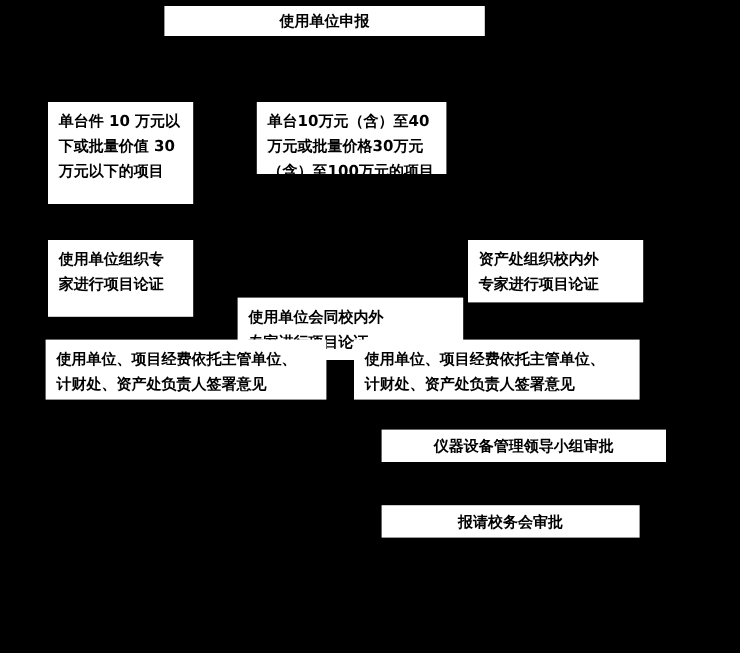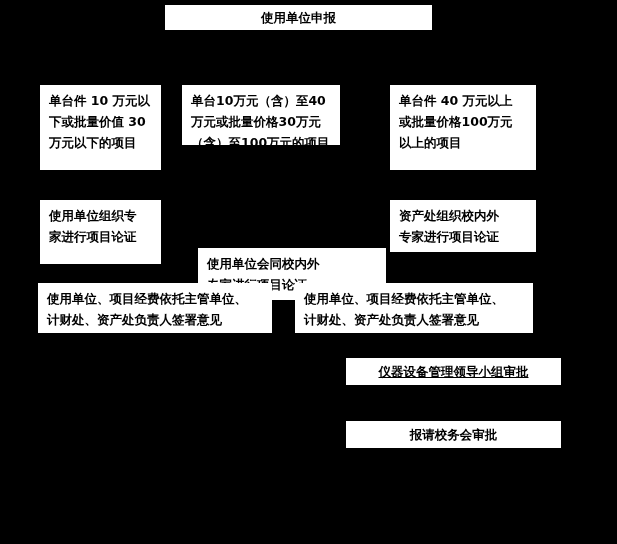--- a/index.html
+++ b/index.html
@@ -34,7 +34,6 @@
     align-items: center;
     justify-content: center;
     text-align: center;
-    margin-left: 28px;
   }
   .node.paragraph {
     padding: 5px 8px 0 9px;

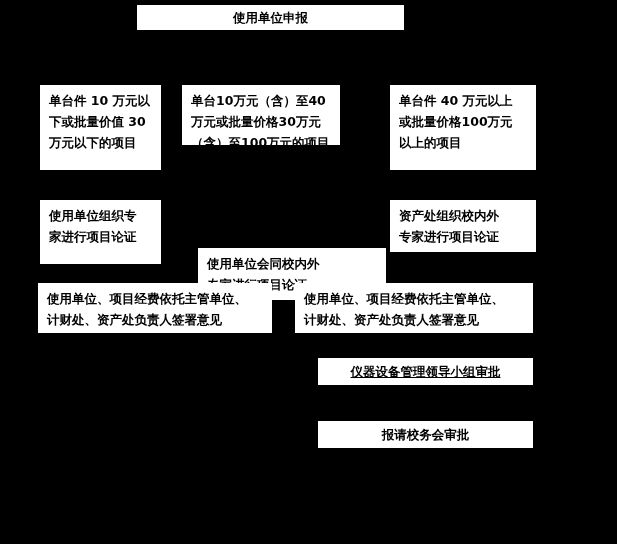--- a/index.html
+++ b/index.html
@@ -42,7 +42,7 @@
 
   #n-declare        { left: 137px; top: 5px;   width: 267px; height: 25px; }
   #n-tier-low       { left: 40px;  top: 85px;  width: 121px; height: 85px; }
-  #n-tier-mid       { left: 182px; top: 85px;  width: 158px; height: 60px; }
+  #n-tier-mid       { left: 214px; top: 85px;  width: 158px; height: 60px; }
   #n-tier-high      { left: 390px; top: 85px;  width: 146px; height: 85px; }
   #n-review-low     { left: 40px;  top: 200px; width: 121px; height: 64px; }
   #n-review-mid     { left: 198px; top: 200px; width: 188px; height: 52px; margin-top: 48px; }

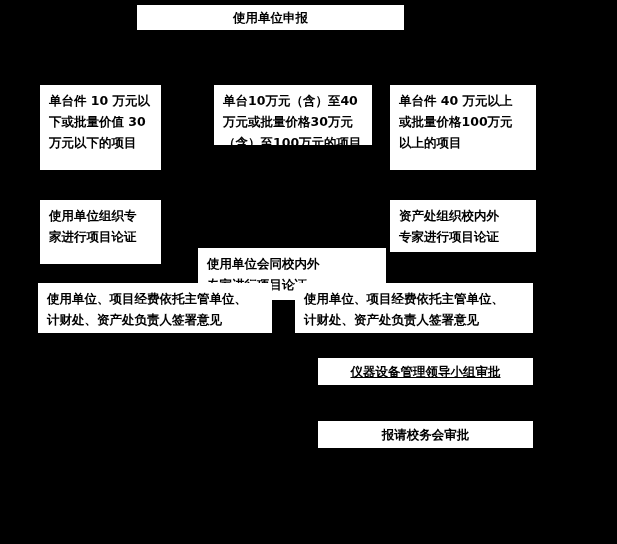--- a/index.html
+++ b/index.html
@@ -74,11 +74,6 @@
 （含）至100万元的项目</span>
   </div>
 
-  <div class="node paragraph" id="n-tier-high">
-    <span class="label">单台件 40 万元以上
-或批量价格100万元
-以上的项目</span>
-  </div>
 
   <div class="node paragraph" id="n-review-low">
     <span class="label">使用单位组织专

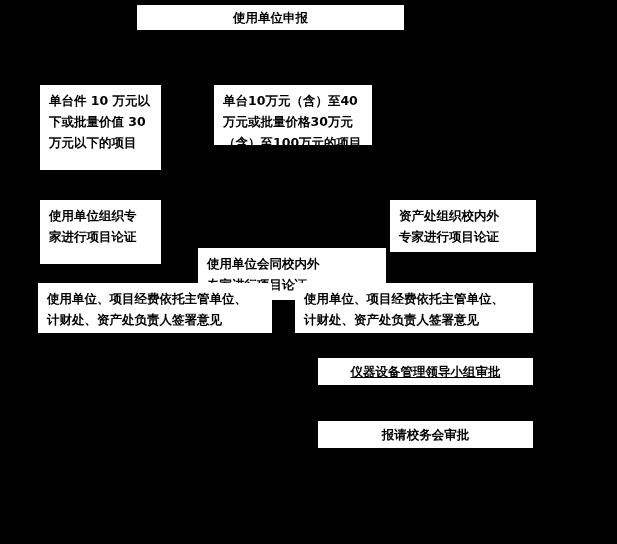--- a/index.html
+++ b/index.html
@@ -49,7 +49,7 @@
   #n-review-high    { left: 390px; top: 200px; width: 146px; height: 52px; }
   #n-sign-left      { left: 38px;  top: 283px; width: 234px; height: 50px; }
   #n-sign-right     { left: 295px; top: 283px; width: 238px; height: 50px; }
-  #n-leader-approve { left: 318px; top: 358px; width: 215px; height: 27px; text-decoration: underline; }
+  #n-leader-approve { left: 318px; top: 358px; width: 237px; height: 27px; }
   #n-council-approve{ left: 318px; top: 421px; width: 215px; height: 27px; }
   #n-complete       { left: 40px;  top: 484px; width: 493px; height: 26px; }
 </style>

